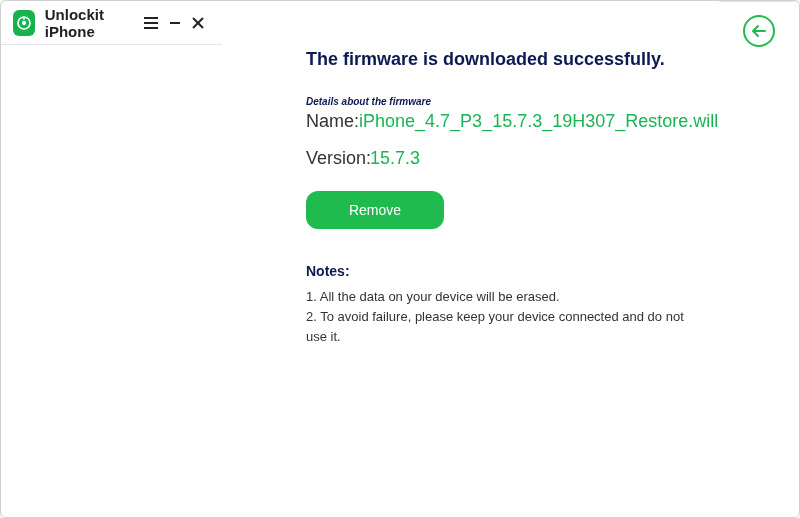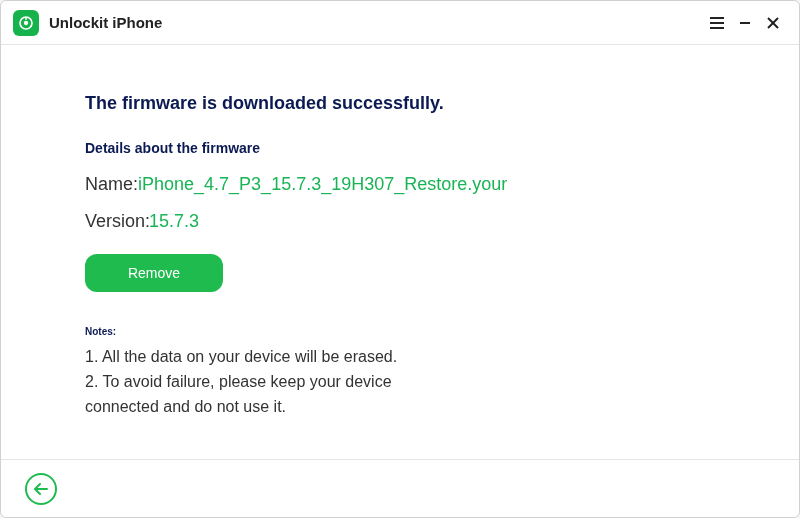--- a/index.html
+++ b/index.html
@@ -7,7 +7,7 @@
   .window {
     width: 800px; height: 518px; background: #fff;
     border: 1px solid #d0d0d0; border-radius: 6px; overflow: hidden;
-    display: flex; flex-direction: column;
+    display: flex; flex-direction: row;
   }
   .titlebar {
     height: 44px; display: flex; align-items: center; padding: 0 12px;

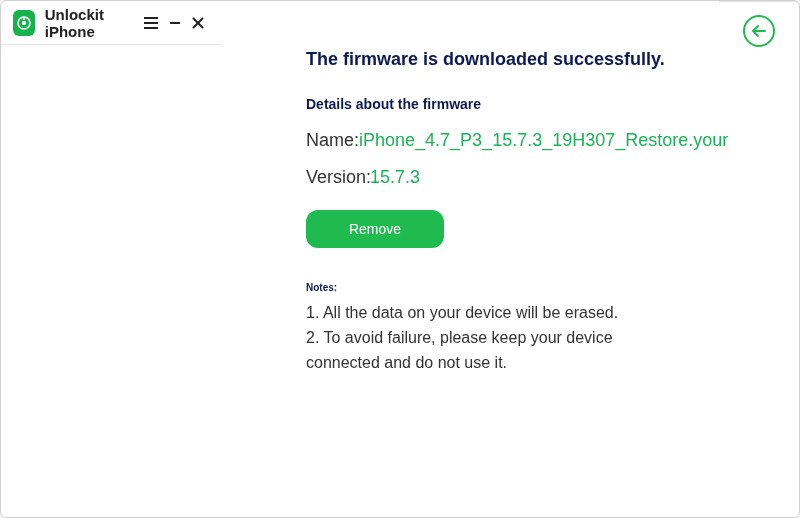--- a/index.html
+++ b/index.html
@@ -26,7 +26,7 @@
   }
   .left { flex: 1; max-width: 380px; }
   .headline { font-size: 18px; font-weight: 700; color: #0b1a52; margin-bottom: 26px; }
-  .subhead { font-size: 14px; font-weight: 700; color: #0b1a52; margin-bottom: 18px; }
+  .subhead { font-size: 10px; font-weight: 700; color: #0b1a52; margin-bottom: 4px; font-style: italic; }
   .kv { display: flex; font-size: 18px; margin-bottom: 16px; }
   .kv-label { width: 64px; color: #333; }
   .kv-value { color: #19b455; }

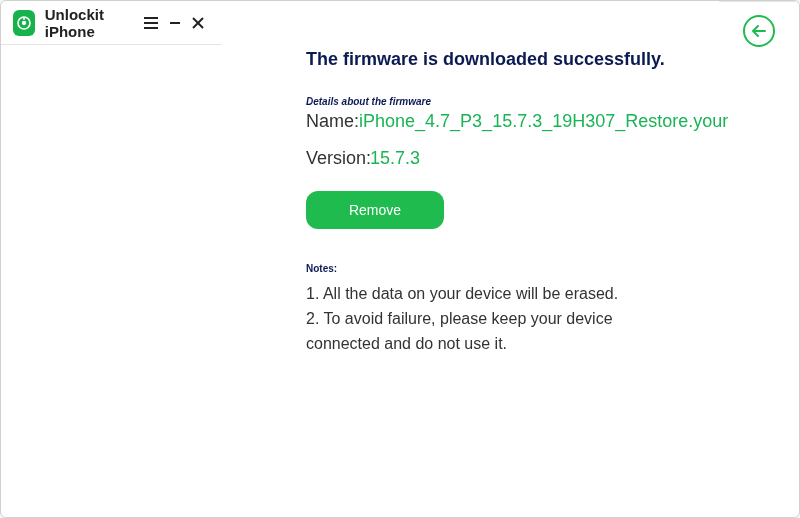--- a/index.html
+++ b/index.html
@@ -87,7 +87,7 @@
 
       <div class="kv">
         <div class="kv-label">Name:</div>
-        <div class="kv-value">iPhone_4.7_P3_15.7.3_19H307_Restore.your</div>
+        <div class="kv-value">iPhone_4.7_P3_15.7.3_19H307_Restore.will</div>
       </div>
       <div class="kv">
         <div class="kv-label">Version:</div>

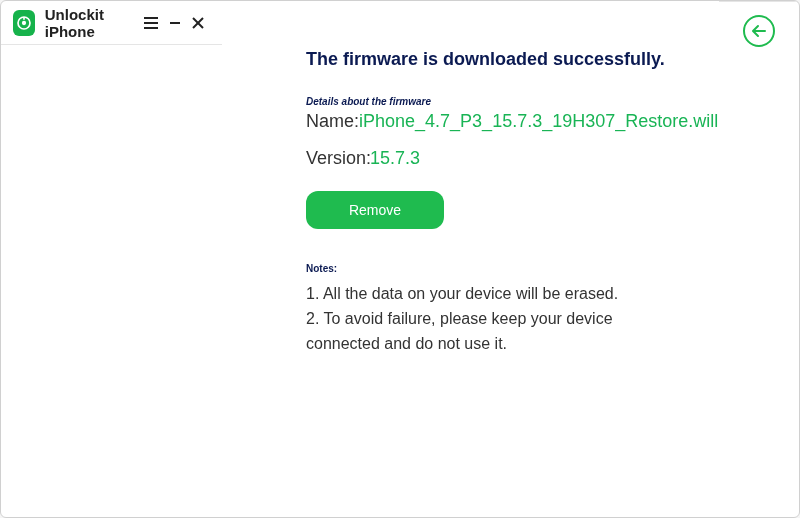--- a/index.html
+++ b/index.html
@@ -34,7 +34,7 @@
     margin-top: 6px; width: 138px; height: 38px; background: #1fbb4f; color: #fff;
     border: none; border-radius: 12px; font-size: 14px; cursor: pointer;
   }
-  .notes-head { margin-top: 34px; font-size: 10px; font-weight: 700; color: #0b1a52; margin-bottom: 8px; }
+  .notes-head { margin-top: 34px; font-size: 14px; font-weight: 700; color: #0b1a52; margin-bottom: 8px; }
   .note-line { font-size: 16px; color: #333; line-height: 1.55; }
   .right { width: 250px; display: flex; align-items: flex-start; justify-content: center; padding-top: 6px; }
   .illus { width: 225px; }

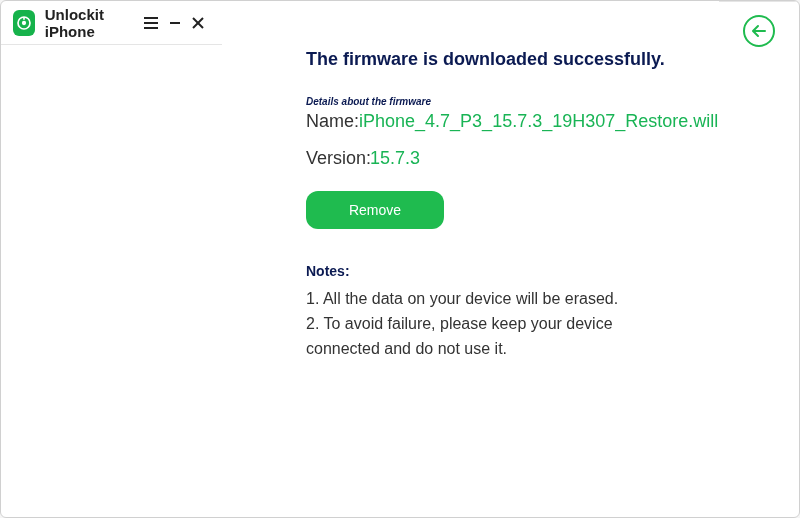--- a/index.html
+++ b/index.html
@@ -35,7 +35,7 @@
     border: none; border-radius: 12px; font-size: 14px; cursor: pointer;
   }
   .notes-head { margin-top: 34px; font-size: 14px; font-weight: 700; color: #0b1a52; margin-bottom: 8px; }
-  .note-line { font-size: 16px; color: #333; line-height: 1.55; }
+  .note-line { font-size: 13px; color: #333; line-height: 1.55; }
   .right { width: 250px; display: flex; align-items: flex-start; justify-content: center; padding-top: 6px; }
   .illus { width: 225px; }
   .footer {

